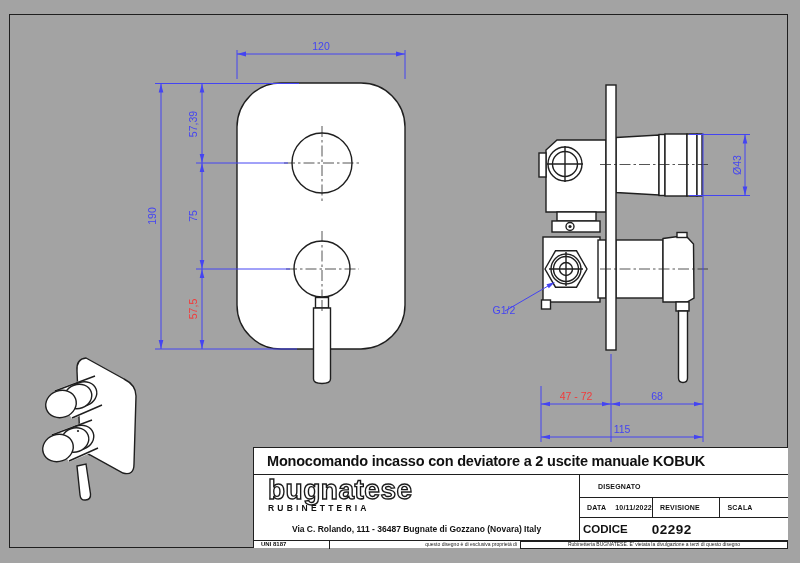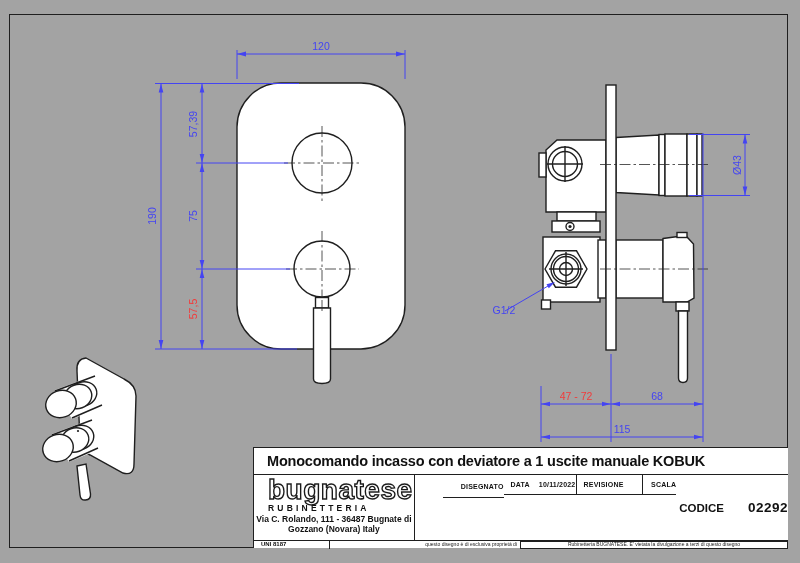--- a/index.html
+++ b/index.html
@@ -171,7 +171,7 @@
   </svg>
 
   <div class="tb">
-    <div class="tb-title">Monocomando incasso con deviatore a 1 uscite manuale KOBUK</div>
+    <div class="tb-title">Monocomando incasso con deviatore a 2 uscite manuale KOBUK</div>
     <div class="tb-main">
       <div class="tb-logo-cell">
         <div class="logo">

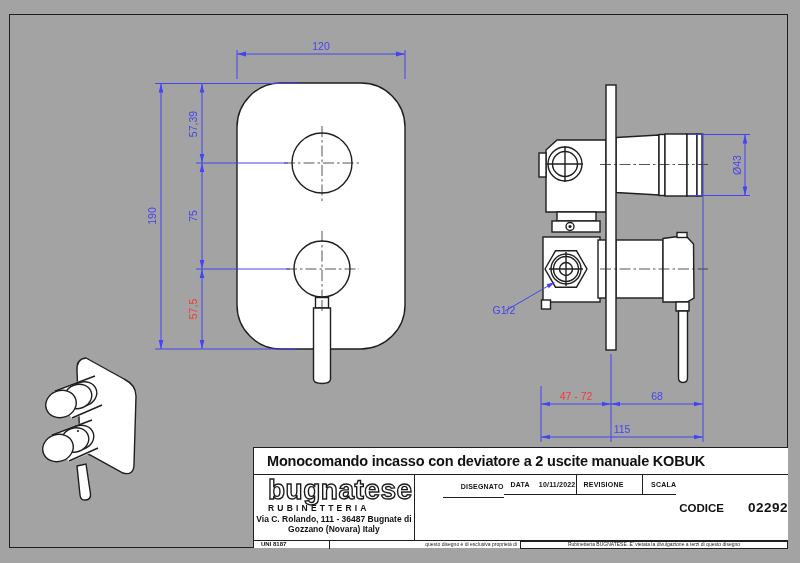--- a/index.html
+++ b/index.html
@@ -37,7 +37,7 @@
   .logo-sub { font-size:8.5px; font-weight:bold; letter-spacing:3.2px; text-align:left; margin-top:1px; padding-right:2px; color:#111; }
   .address { position:absolute; left:0; right:0; bottom:6px; text-align:center;
         font-size:8.5px; font-weight:bold; }
-  .tb-data-cell { flex:1; display:flex; flex-direction:row;margin-left:28px; }
+  .tb-data-cell { flex:1; display:flex; flex-direction:column; }
   .row-disegnato { height:23px; border-bottom:1.3px solid #1f1f1f; box-sizing:border-box;
         display:flex; align-items:center; padding-left:18px; }
   .row-data { height:20px; border-bottom:1.3px solid #1f1f1f; box-sizing:border-box; display:flex; }

